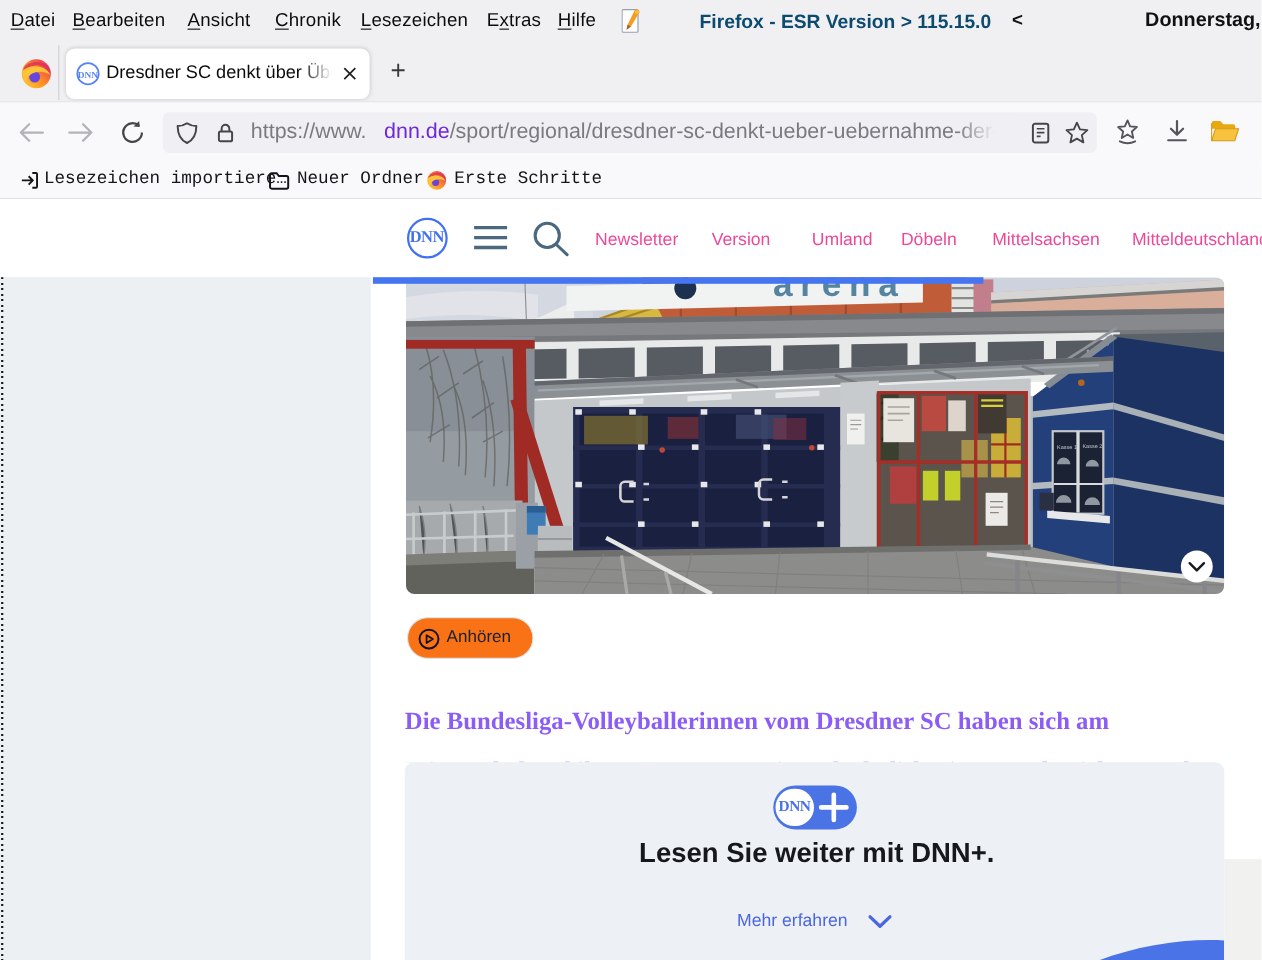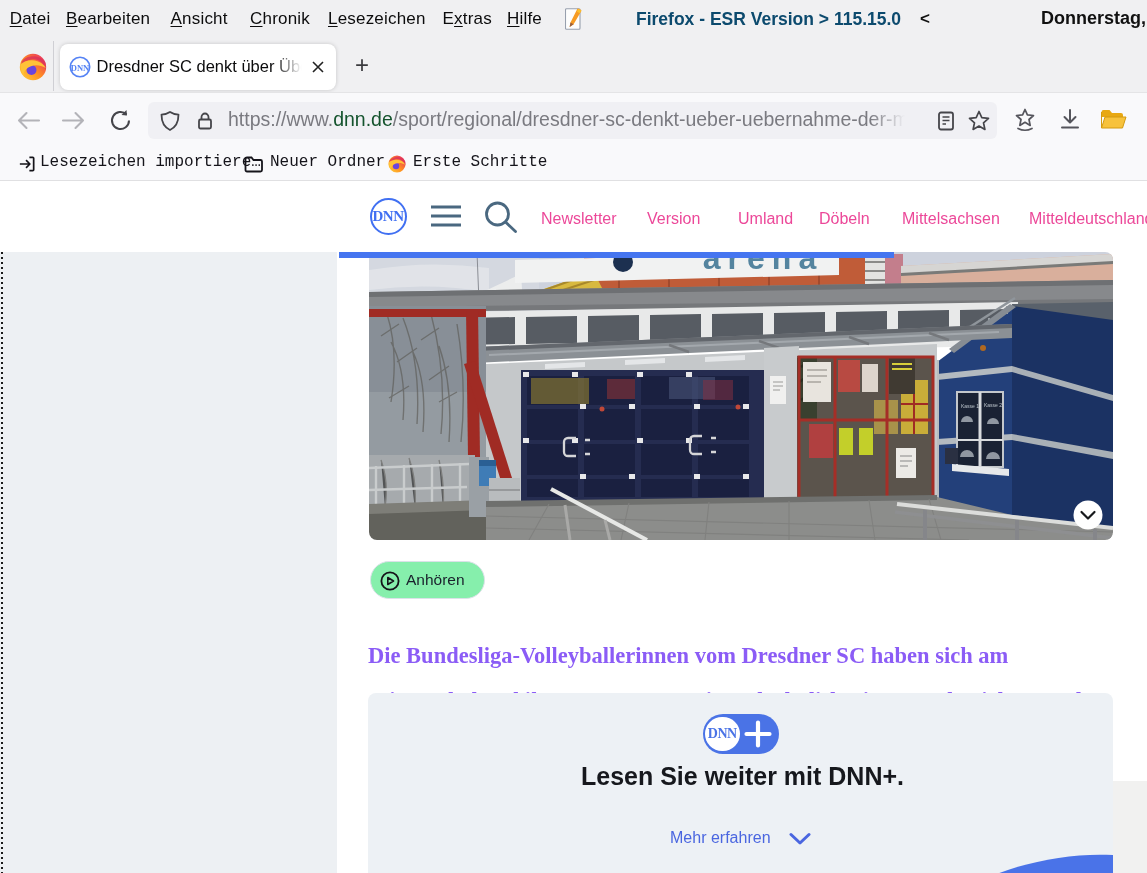--- a/index.html
+++ b/index.html
@@ -27,7 +27,7 @@
   #navbar { position:absolute; left:0; top:92px; width:1147px; height:54px; background:#f9f9fb; border-top:1px solid #e4e4e6; }
   #urlbar { position:absolute; left:148px; top:9px; width:849px; height:37px; background:#f0f0f4; border-radius:6px; }
   #urltext { position:absolute; left:80px; top:6px; font-size:19.5px; color:#7a7a80; white-space:nowrap; width:684px; overflow:hidden; }
-  #urltext b { color:#14532d; font-weight:400; }
+  #urltext b { color:#6d28d9; font-weight:400;margin-left:16px; }
   #urlfade { position:absolute; left:722px; top:2px; width:44px; height:33px; background:linear-gradient(90deg, rgba(240,240,244,0), #f0f0f4 80%); }
 
   #bookmarks { position:absolute; left:0; top:146px; width:1147px; height:35px; background:#f9f9fb; border-bottom:1px solid #e0e0e2; }

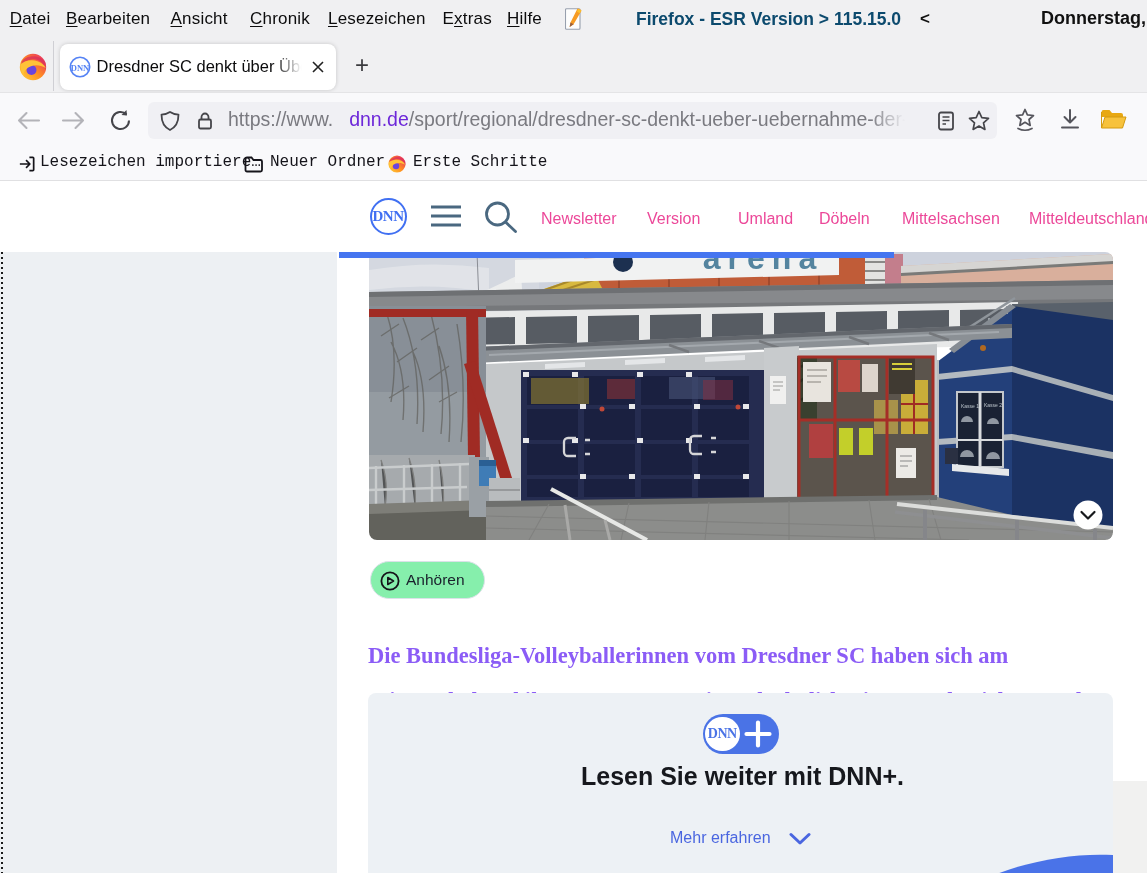--- a/index.html
+++ b/index.html
@@ -50,7 +50,7 @@
   #photo { position:absolute; left:369px; top:71px; width:744px; height:288px; border-radius:8px; overflow:hidden; }
 
   
-  #listen { position:absolute; left:370px; top:379.5px; width:115px; height:38.5px; background:#86efac; border:1px solid #dbe2e8; border-radius:20px; }
+  #listen { position:absolute; left:370px; top:379.5px; width:115px; height:38.5px; background:#f97316; border:1px solid #dbe2e8; border-radius:20px; }
   #listen span { position:absolute; left:35px; top:9px; font-size:15.5px; color:#1a202c; }
 
   

